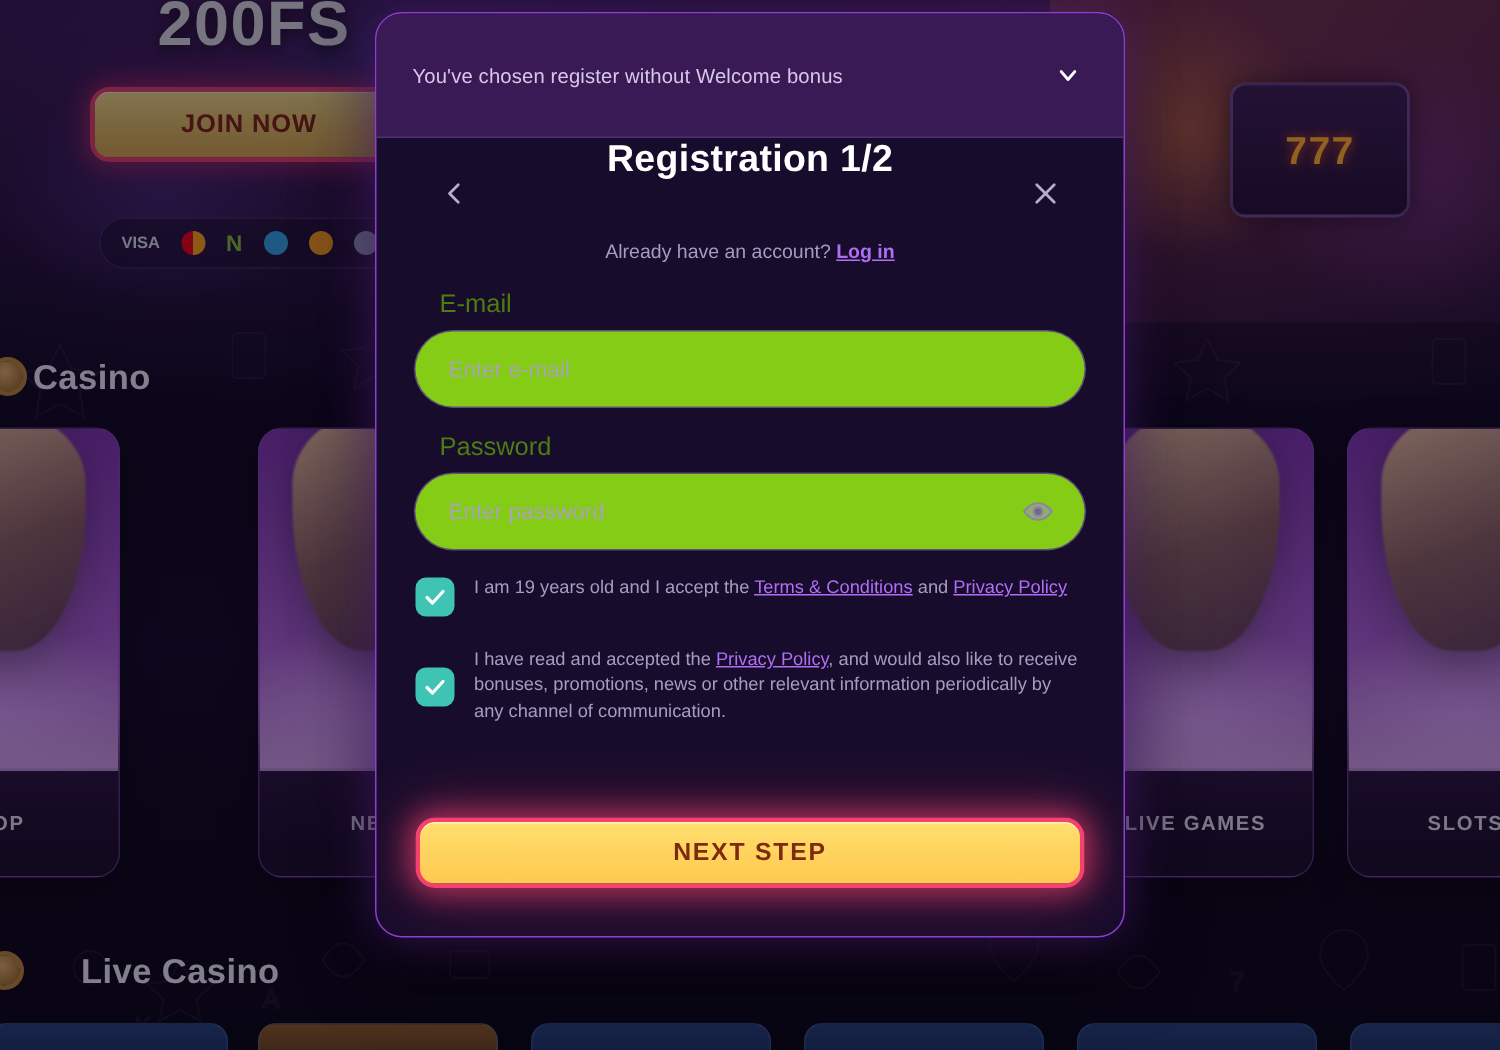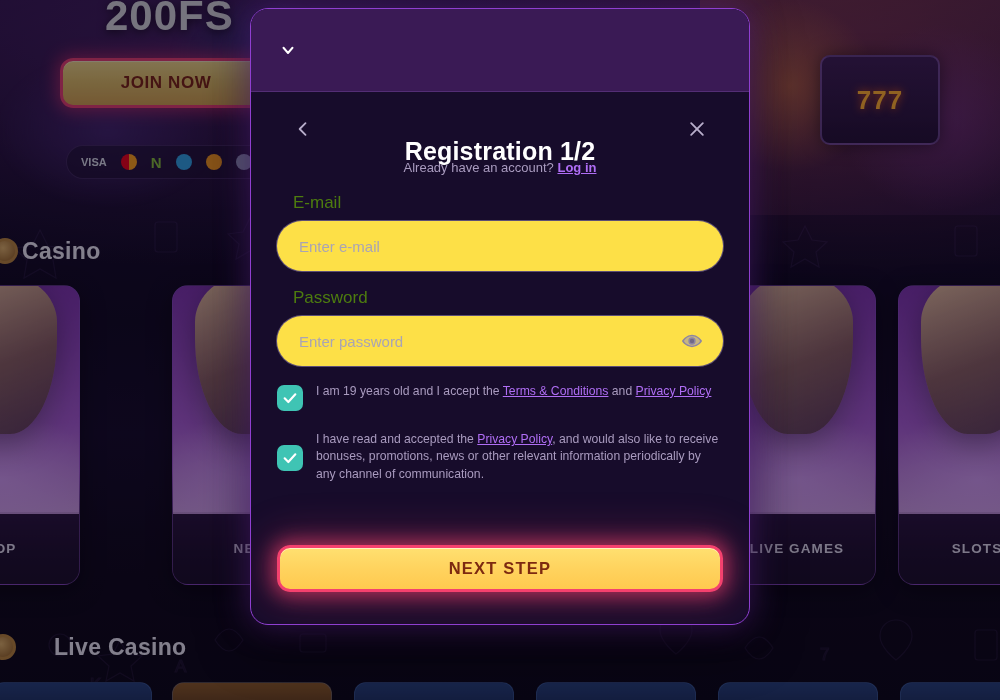--- a/index.html
+++ b/index.html
@@ -338,6 +338,7 @@
 <div class="modal">
 
   <div class="modal-banner">
+    <div class="banner-text">You've chosen register without Welcome bonus</div>
     <div class="banner-chev">
       <svg width="18" height="18" viewBox="0 0 24 24" fill="none" stroke="#ffffff" stroke-width="2.6" stroke-linecap="round" stroke-linejoin="round">
           <polyline points="6 9 12 16 18 9"></polyline>

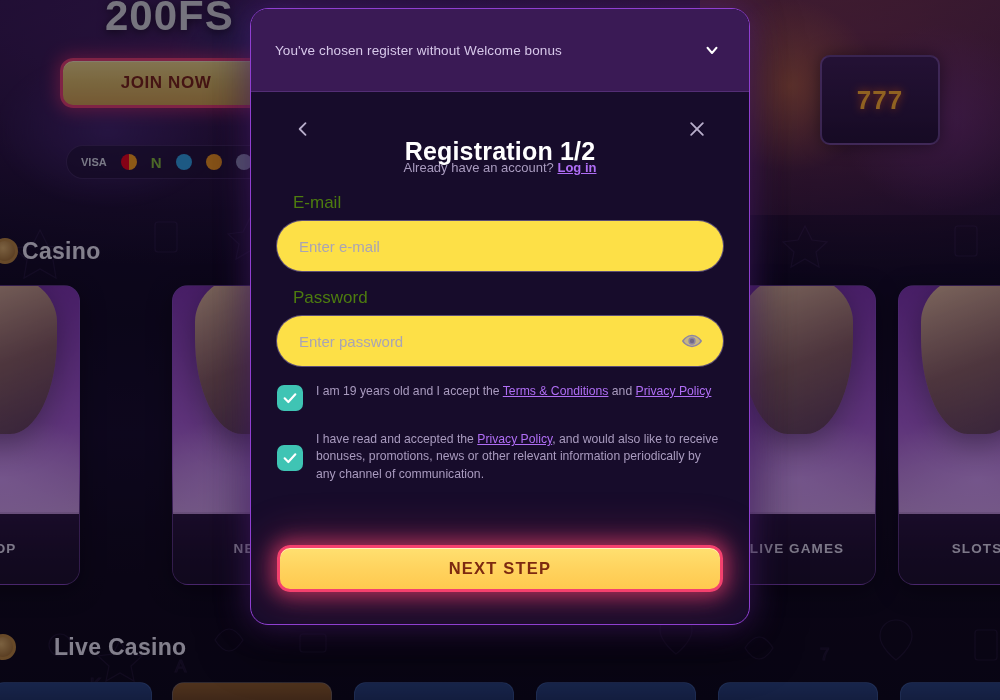--- a/index.html
+++ b/index.html
@@ -165,7 +165,7 @@
   .modal-body { flex: 1; position: relative; padding: 0 26px; }
 
   .modal-head {
-    position: relative; height: 74px; display: flex; align-items: flex-end; justify-content: center;
+    position: relative; height: 74px; display: flex; align-items: flex-start; justify-content: center;
   }
   .back-arrow {
     position: absolute; left: 12px; top: 50%; transform: translateY(-50%);

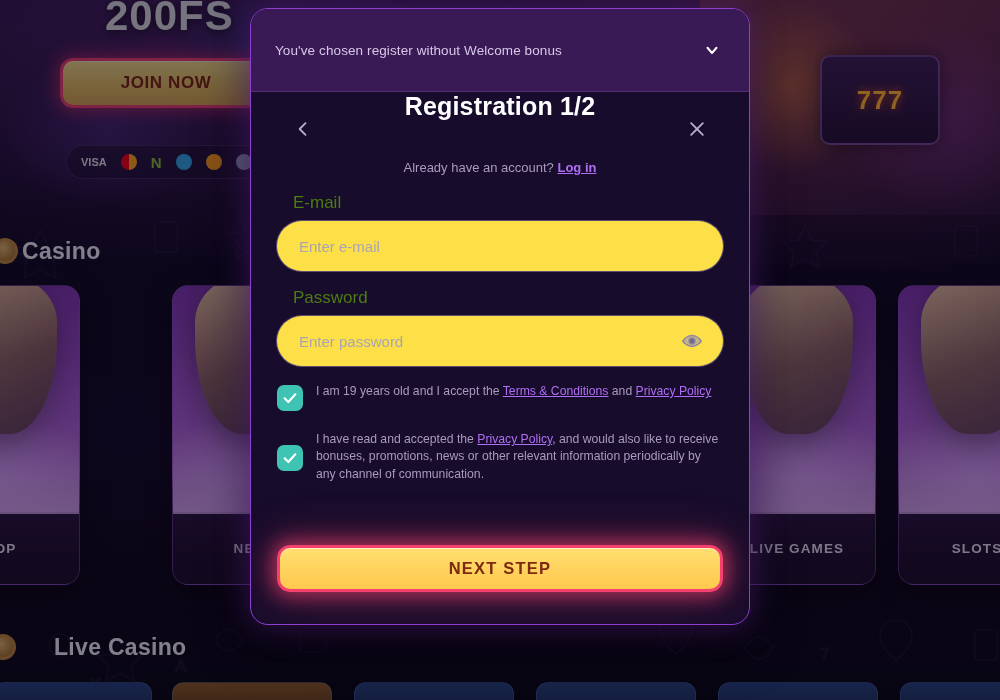--- a/index.html
+++ b/index.html
@@ -195,7 +195,7 @@
   .field-input {
     width: 100%; height: 50px; border-radius: 25px;
     border: none; outline: none;
-    background: #fde047;
+    background: #84cc16;
     padding: 0 22px; font-size: 15px;
     font-family: "Liberation Sans", sans-serif;
     color: #2a2140;

